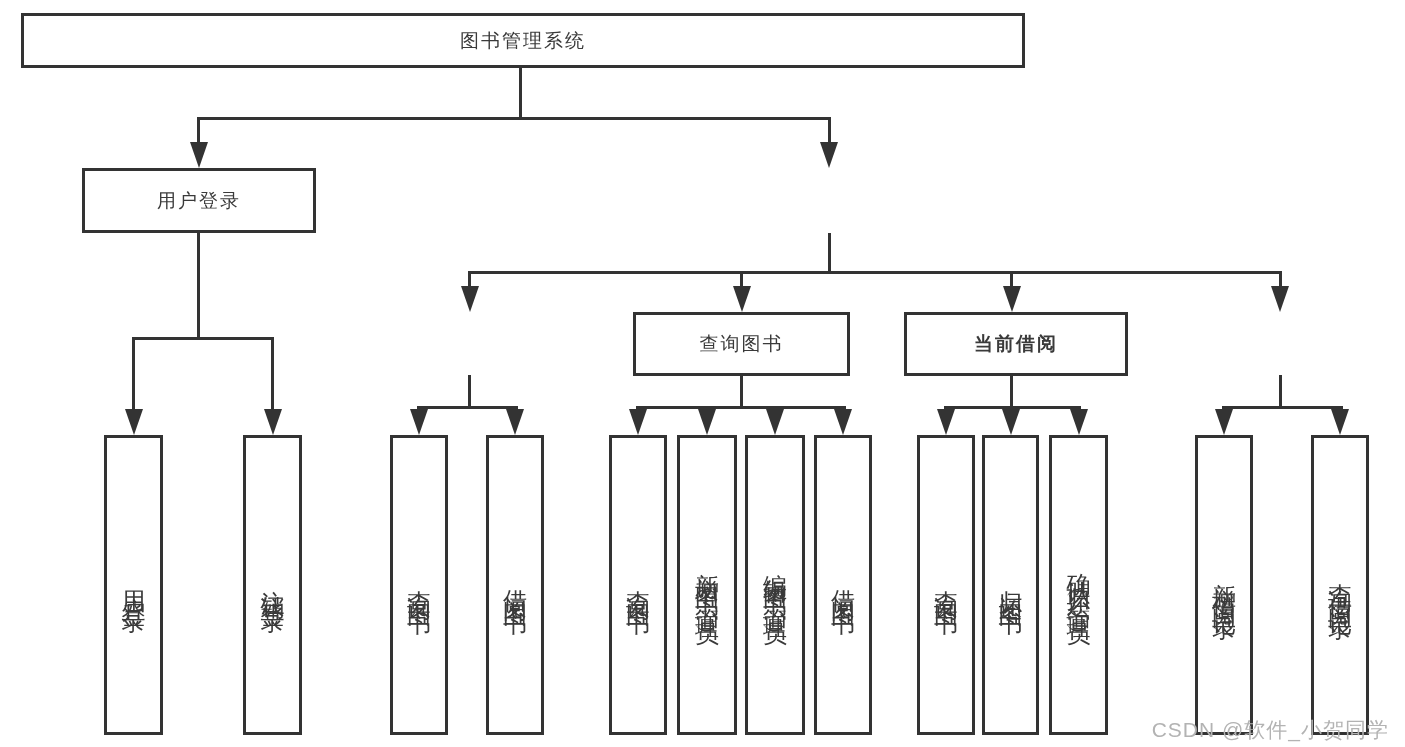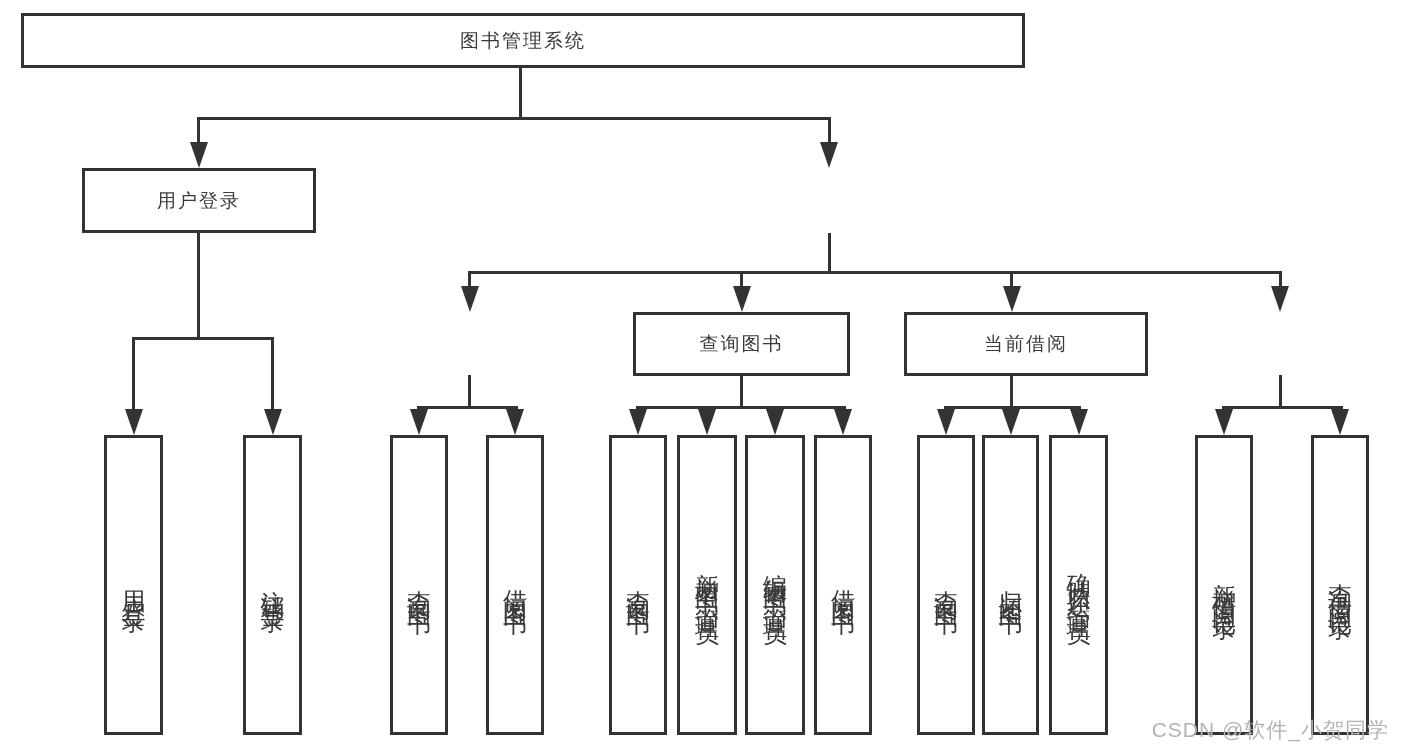--- a/index.html
+++ b/index.html
@@ -97,7 +97,7 @@
   <div class="arrow" style="left:1271px; top:286px;"></div>
 
   <div class="node" style="left:633px; top:312px; width:217px; height:64px;">查询图书</div>
-  <div class="node" style="left:904px; top:312px; width:244px; height:64px;">当前借阅</div>
+  <div class="node" style="left:904px; top:312px; width:224px; height:64px;font-weight:bold;">当前借阅</div>
 
   <div class="line" style="left:468px; top:375px; width:3px; height:34px;"></div>
   <div class="line" style="left:417px; top:406px; width:101px; height:3px;"></div>

